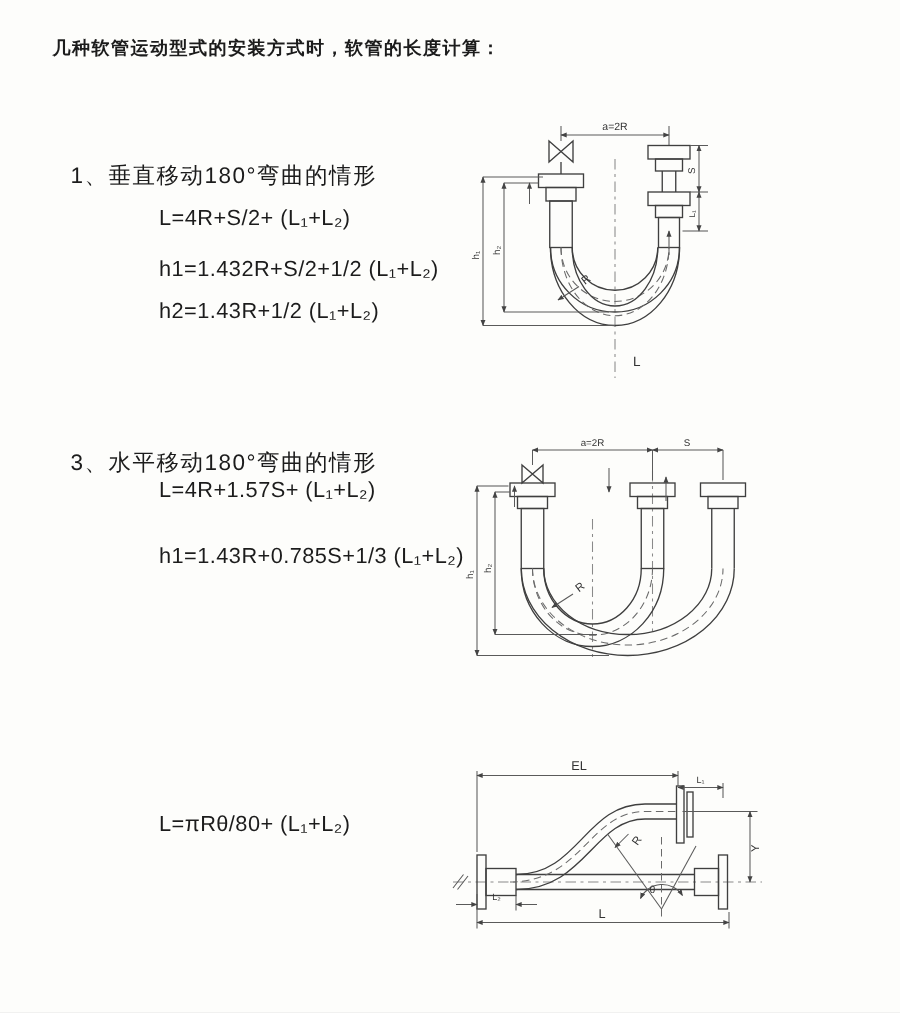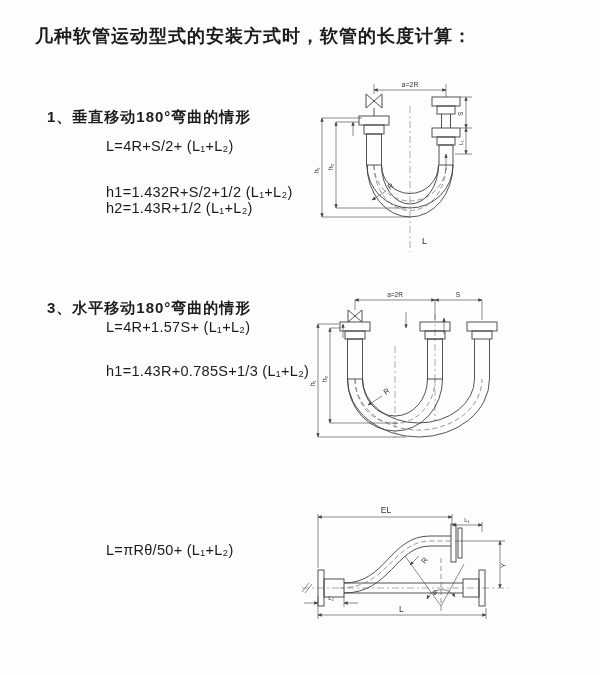--- a/index.html
+++ b/index.html
@@ -11,7 +11,7 @@
   }
   .doc-title{
     position:absolute;left:35px;top:24px;width:460px;
-    font-size:18px;font-weight:700;letter-spacing:1px;
+    font-size:12px;font-weight:700;letter-spacing:1px;
   }
   .sec-heading{
     position:absolute;left:47px;width:300px;

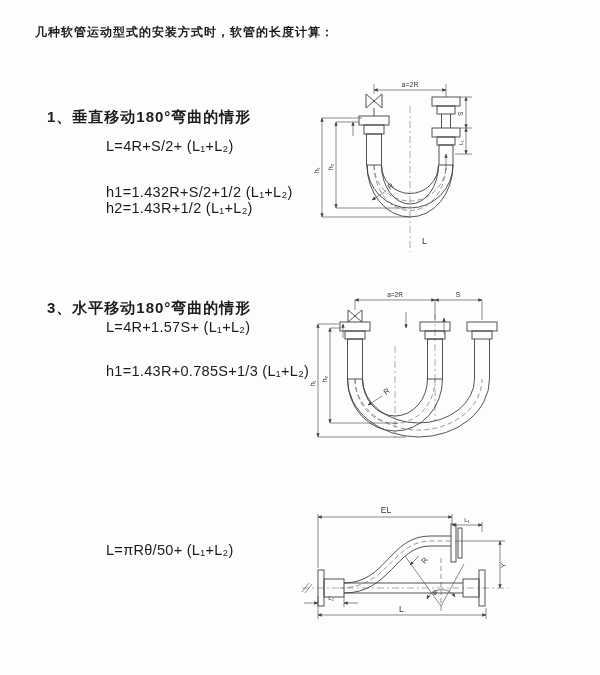--- a/index.html
+++ b/index.html
@@ -15,7 +15,7 @@
   }
   .sec-heading{
     position:absolute;left:47px;width:300px;
-    font-size:15px;font-weight:700;letter-spacing:1px;
+    font-size:15px;font-weight:400;letter-spacing:1px;
   }
   .formula{
     position:absolute;left:62px;width:290px;

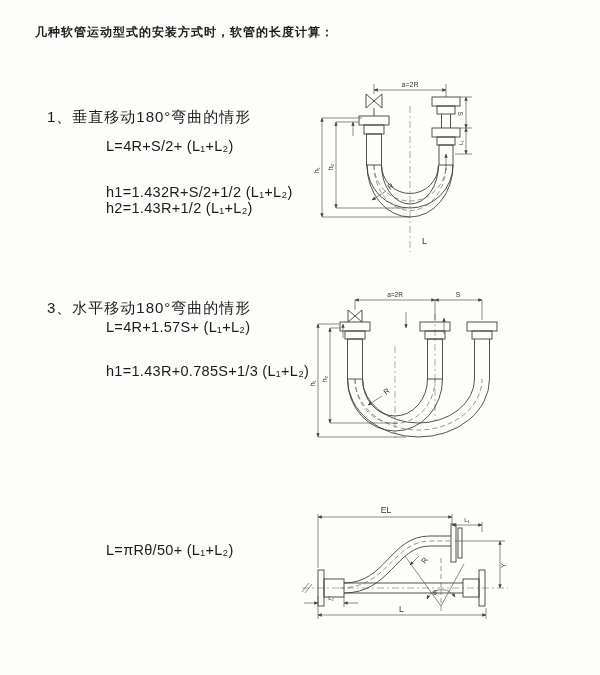--- a/index.html
+++ b/index.html
@@ -37,7 +37,7 @@
 
   <div class="sec-heading" style="top:108px">1、垂直移动180°弯曲的情形</div>
   <div class="formula" style="top:138px">L=4R+S/2+ (L₁+L₂)</div>
-  <div class="formula" style="top:184px">h1=1.432R+S/2+1/2 (L₁+L₂)</div>
+  <div class="formula" style="top:172px">h1=1.432R+S/2+1/2 (L₁+L₂)</div>
   <div class="formula" style="top:200px">h2=1.43R+1/2 (L₁+L₂)</div>
 
   <div class="sec-heading" style="top:299px">3、水平移动180°弯曲的情形</div>

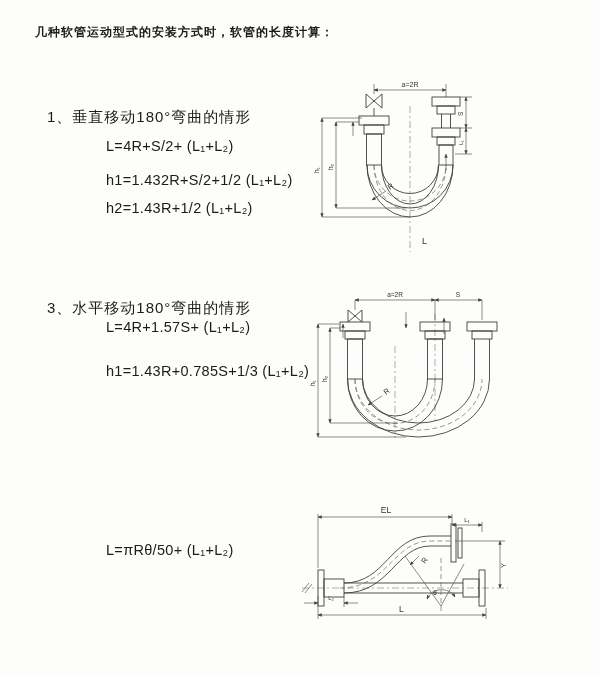--- a/index.html
+++ b/index.html
@@ -44,7 +44,7 @@
   <div class="formula" style="top:319px">L=4R+1.57S+ (L₁+L₂)</div>
   <div class="formula" style="top:363px">h1=1.43R+0.785S+1/3 (L₁+L₂)</div>
 
-  <div class="formula" style="top:542px">L=πRθ/50+ (L₁+L₂)</div>
+  <div class="formula" style="top:542px">L=πRθ/80+ (L₁+L₂)</div>
 
   <svg style="left:306px;top:70px" width="200" height="190" viewBox="0 0 200 190">
     <defs>

